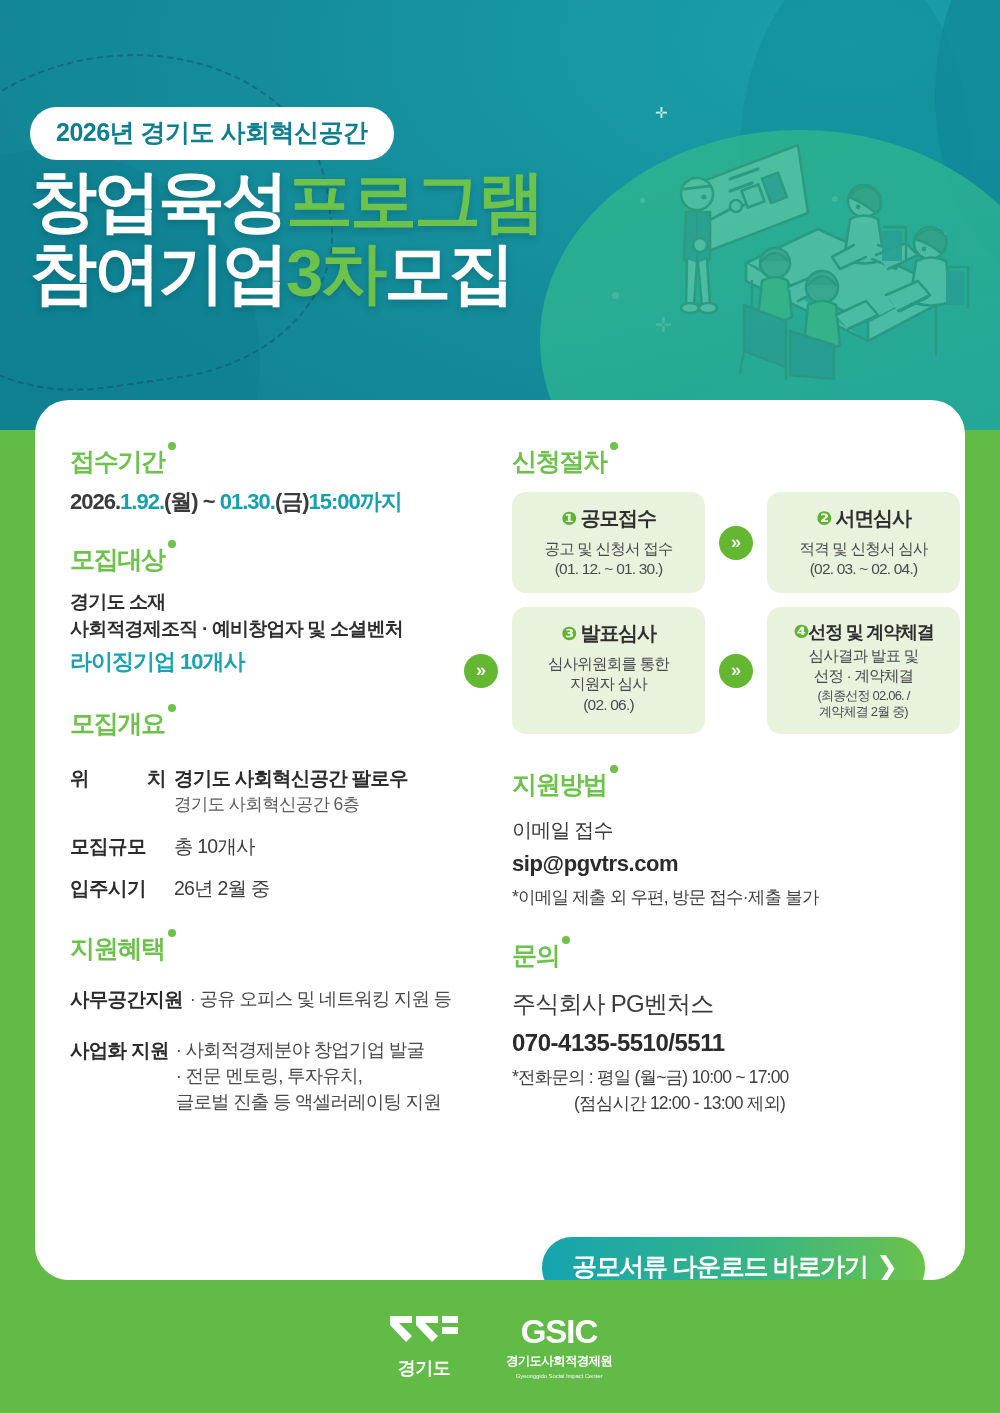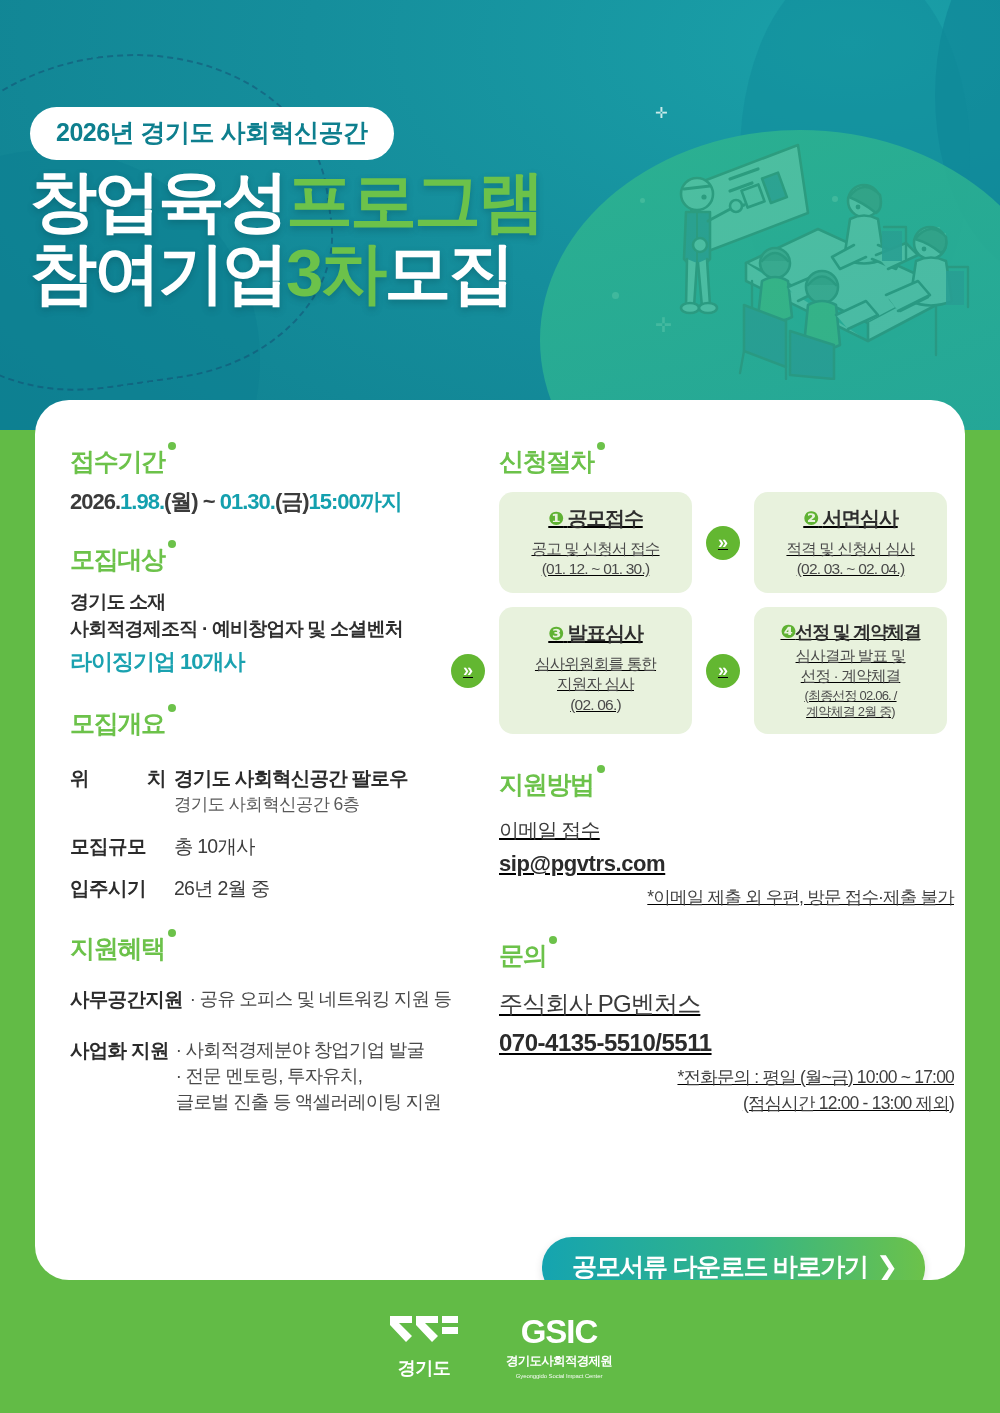--- a/index.html
+++ b/index.html
@@ -64,7 +64,7 @@
   }
 
   .col-l{ position:absolute; left:35px; top:45px; width:420px; }
-  .col-r{ position:absolute; left:464px; top:45px; width:455px;text-decoration:underline; }
+  .col-r{ position:absolute; left:477px; top:45px; width:455px; }
 
   
   .h{

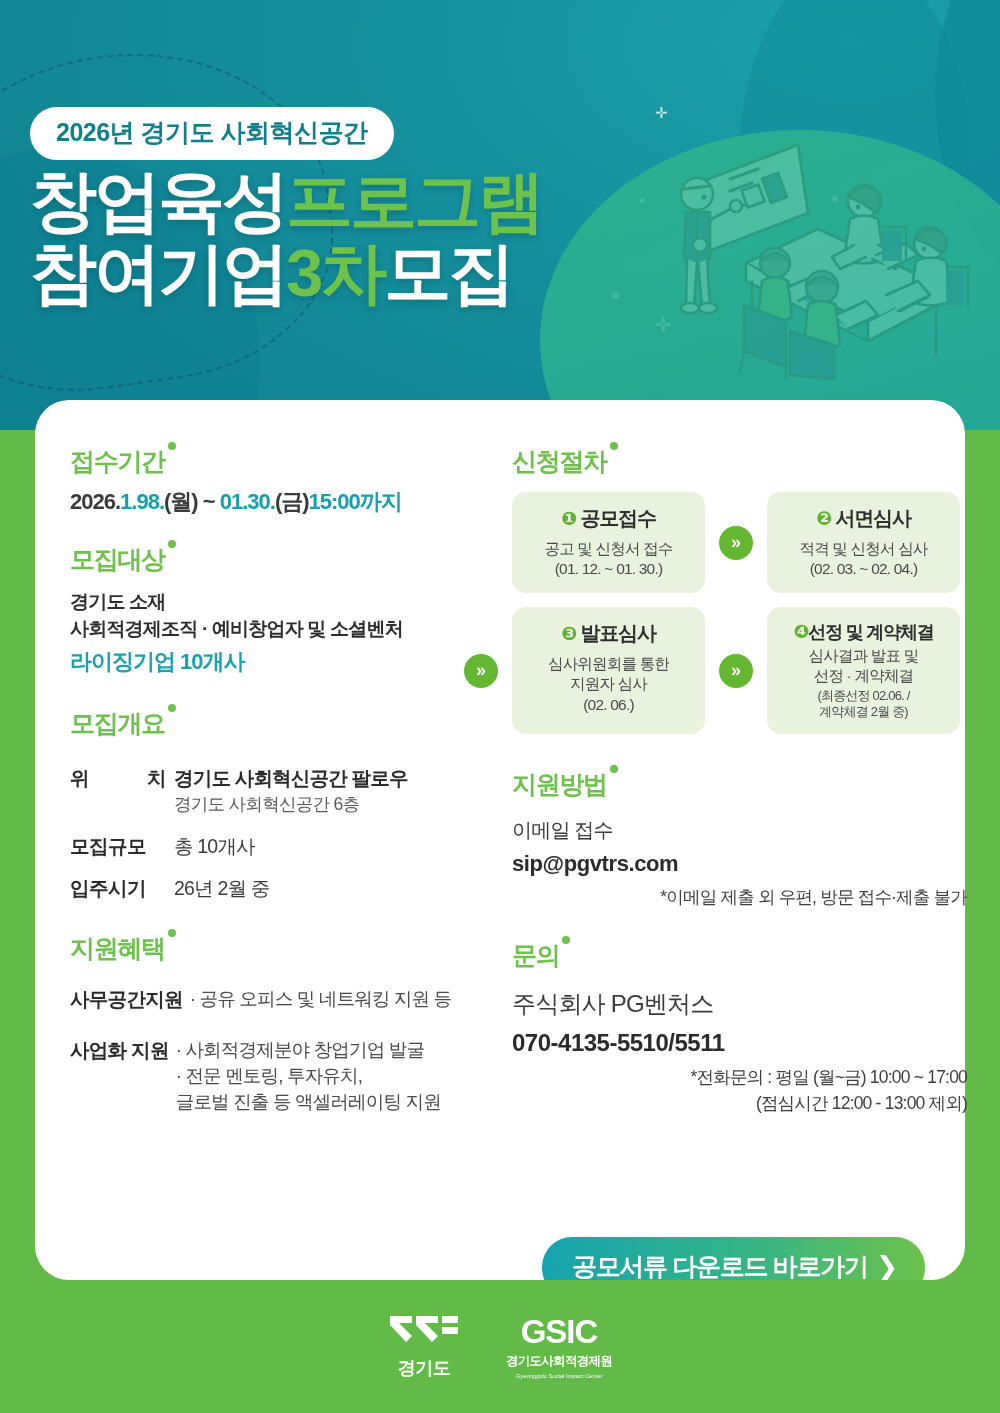--- a/index.html
+++ b/index.html
@@ -252,7 +252,7 @@
     <div>
       <div class="h">접수기간</div>
       <div class="date-line">
-        <span>2026.</span><span class="teal">1.98.</span><span>(월)</span><span> ~ </span><span class="teal">01.30.</span><span>(금)</span><span class="teal">15:00까지</span>
+        <span>2026.</span><span class="teal">1.92.</span><span>(월)</span><span> ~ </span><span class="teal">01.30.</span><span>(금)</span><span class="teal">15:00까지</span>
       </div>
     </div>
 

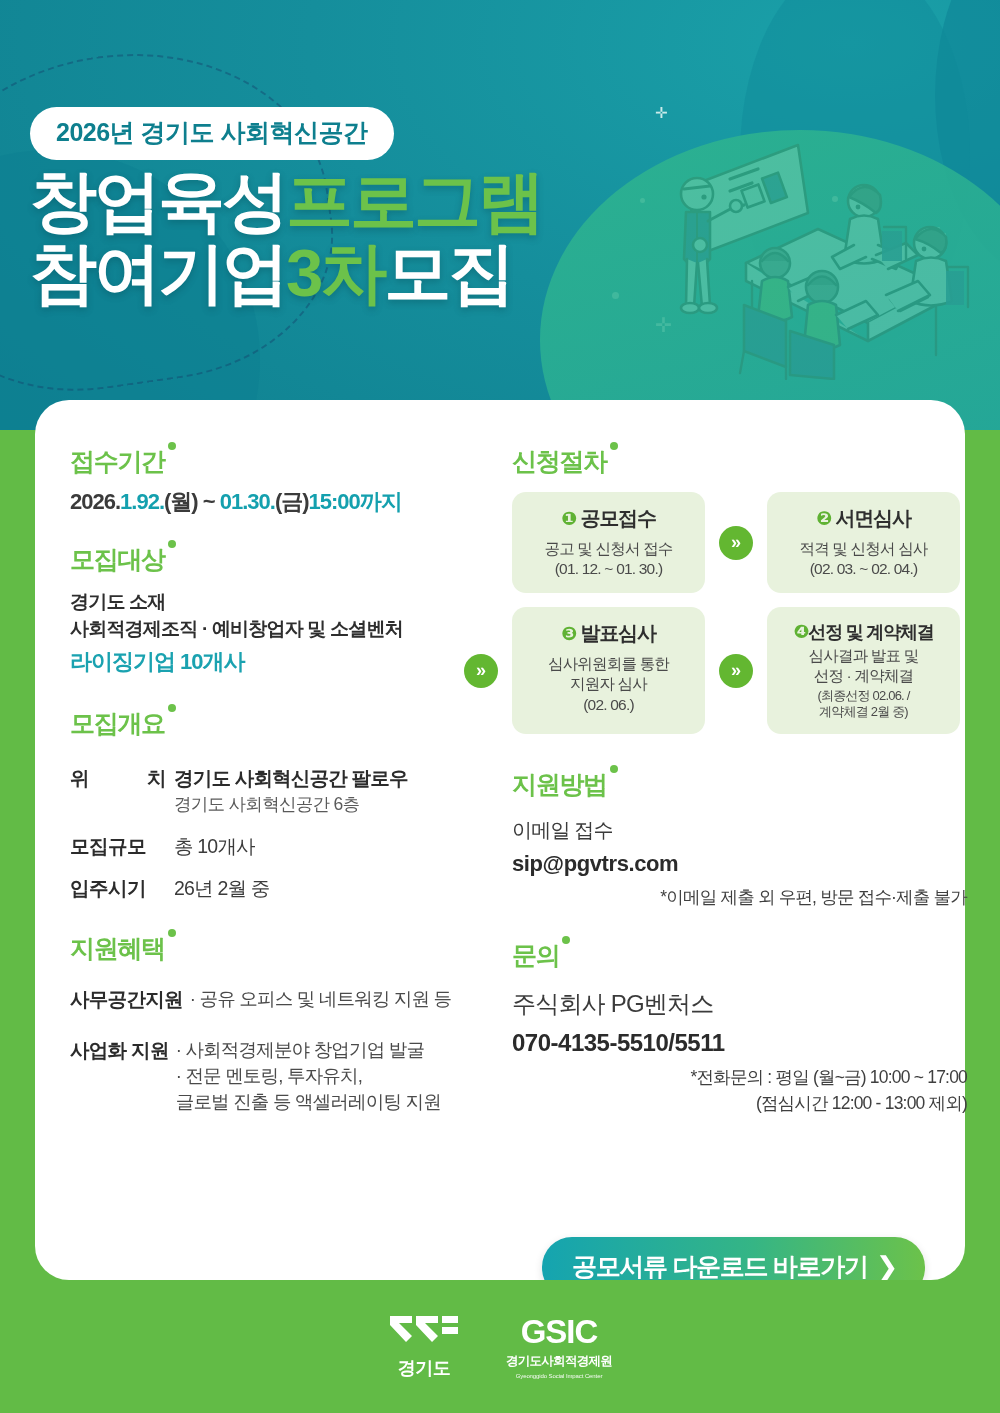--- a/index.html
+++ b/index.html
@@ -121,7 +121,7 @@
   .frow2{ margin-top:14px; }
 
   .mail{ font-size:22px; font-weight:bold; color:#2b2b2b; letter-spacing:-.4px; margin-top:7px; }
-  .small-note{ font-size:17.5px; color:#3f3f3f; letter-spacing:-.8px; margin-top:8px;text-align:right; }
+  .small-note{ font-size:17.5px; color:#3f3f3f; letter-spacing:-.8px; margin-top:8px; }
   .phone{ font-size:24px; font-weight:bold; color:#2b2b2b; letter-spacing:-.5px; margin-top:7px; }
 
   

